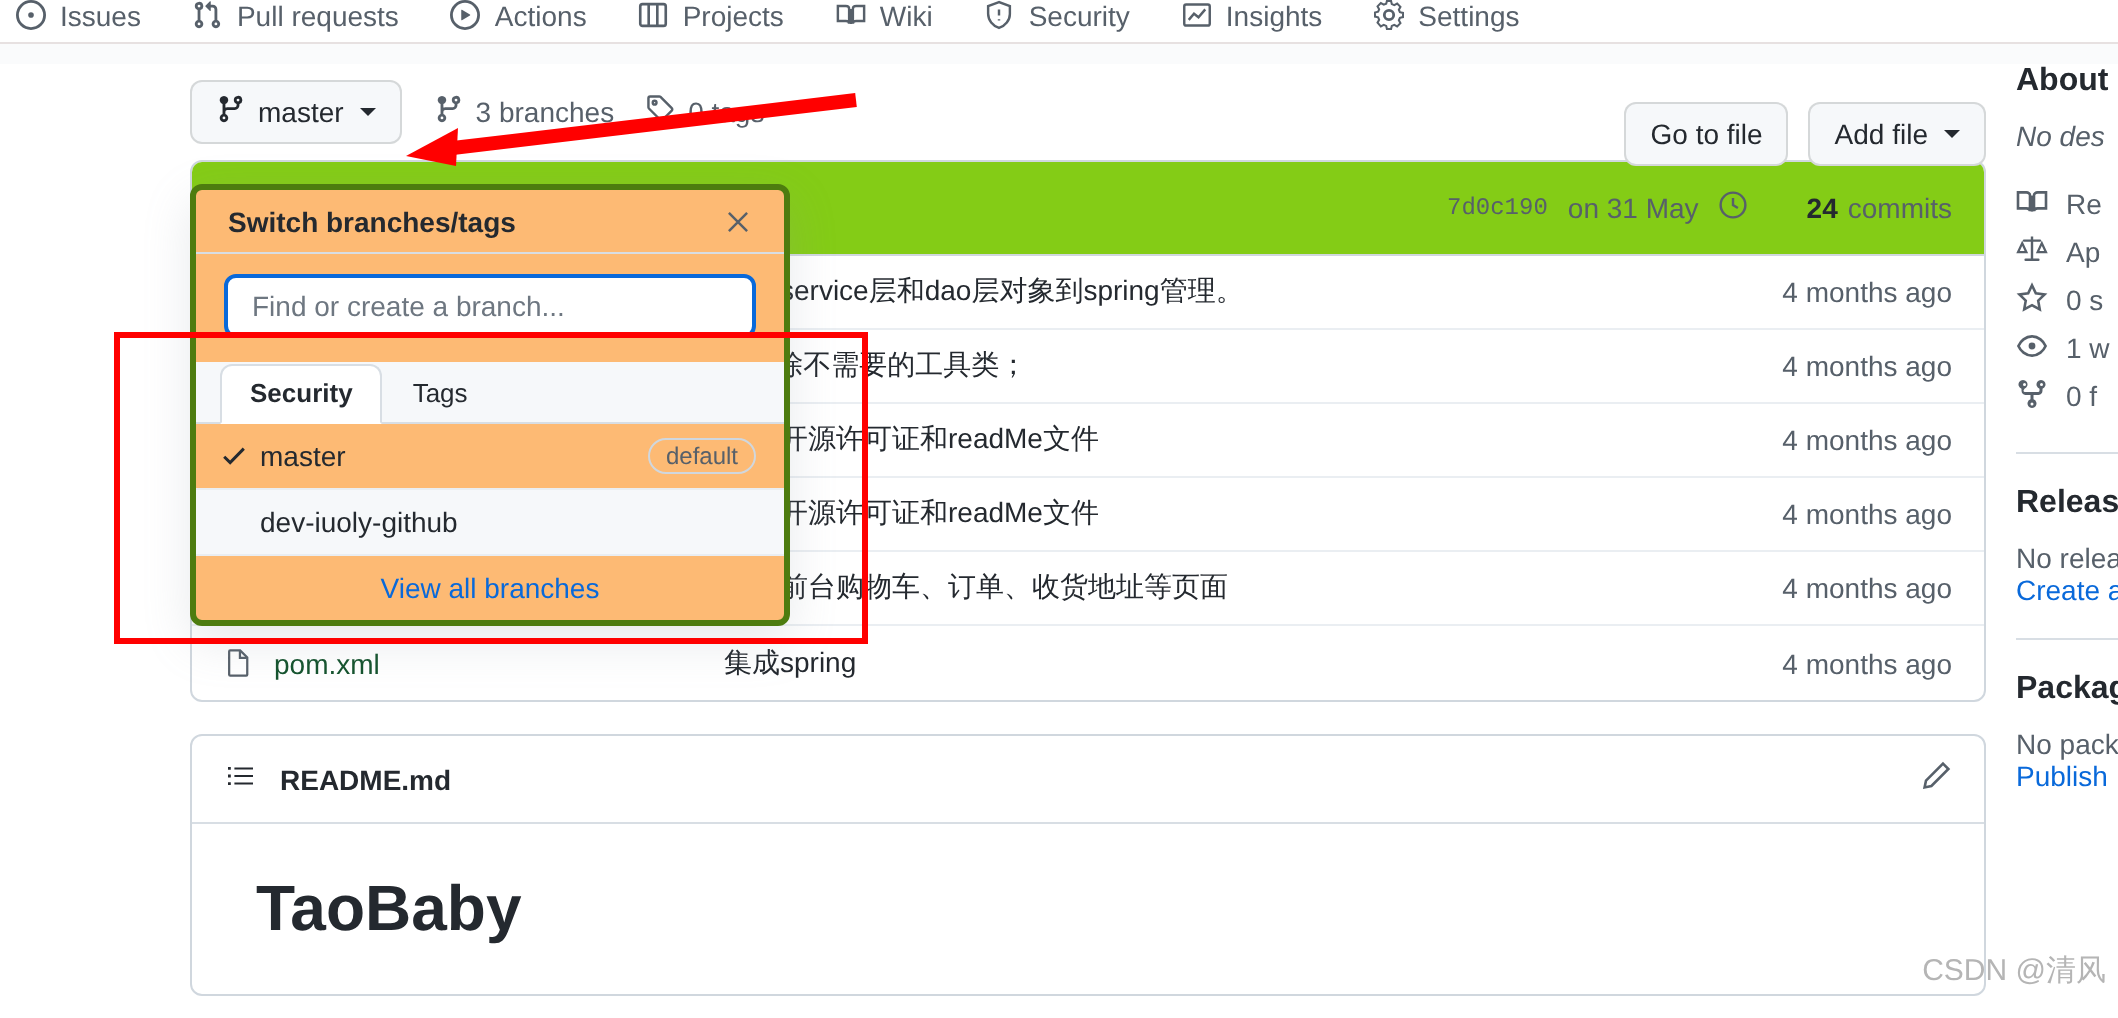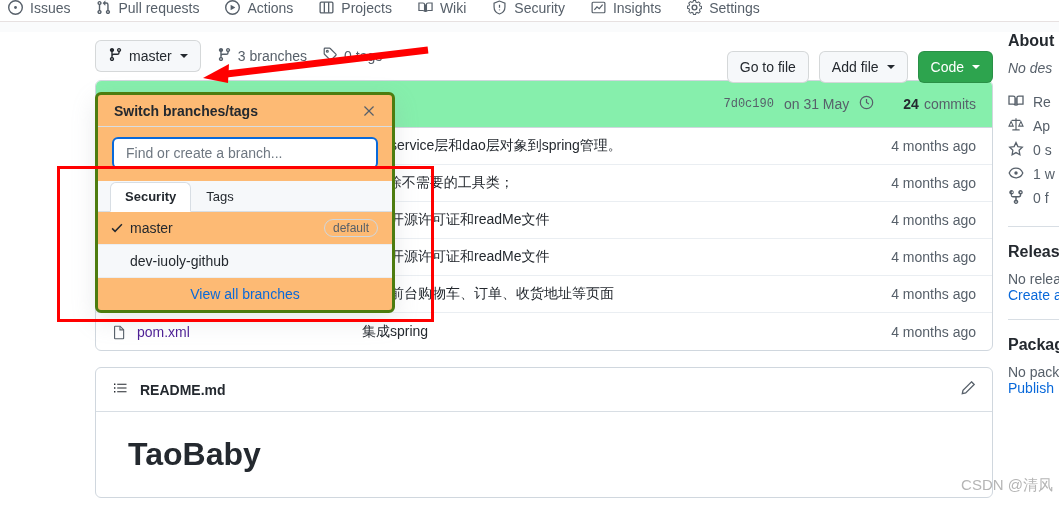--- a/index.html
+++ b/index.html
@@ -344,10 +344,6 @@
           </div>
           <div class="btn">
             <span>Add file</span>
-            <span class="caret"></span>
-          </div>
-          <div class="btn btn-primary">
-            <span>Code</span>
             <span class="caret"></span>
           </div>
         </div>

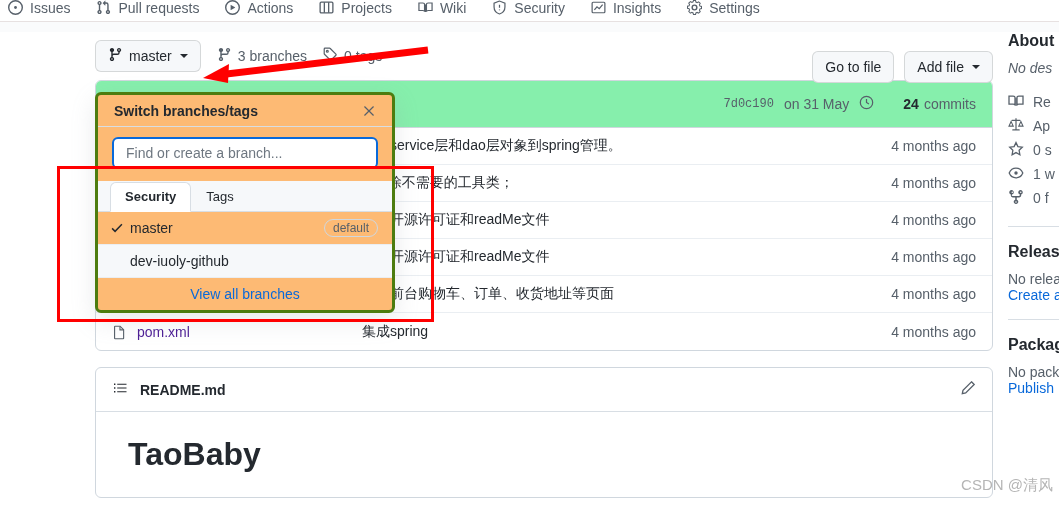--- a/index.html
+++ b/index.html
@@ -83,7 +83,7 @@
   .commit-row {
     display: flex; align-items: center;
     height: 47px; padding: 0 16px;
-    background: #86efac; border-bottom: 1px solid #d0d7de;
+    background: #84cc16; border-bottom: 1px solid #d0d7de;
     font-size: 14px;
   }
   .commit-msg { color: #24292f; flex: 1; }

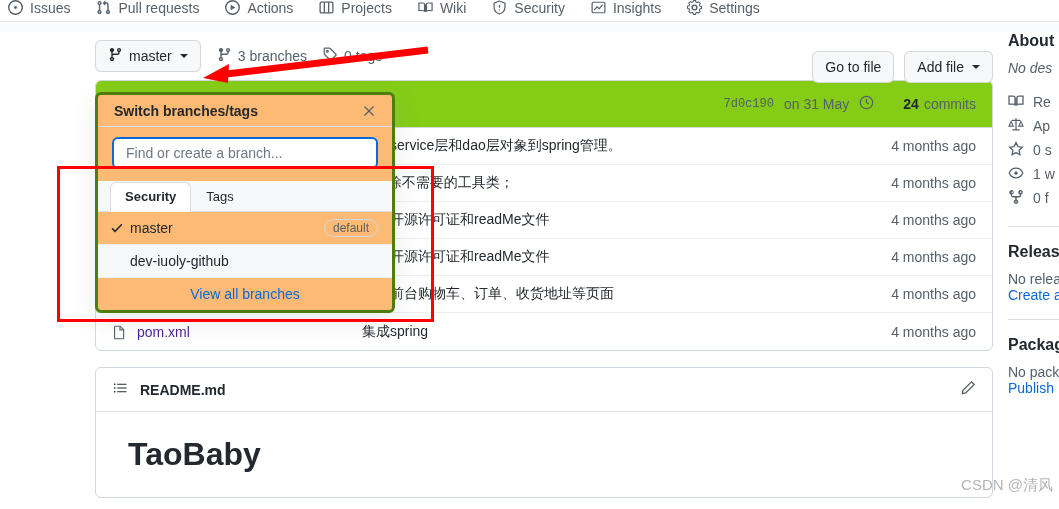--- a/index.html
+++ b/index.html
@@ -100,8 +100,8 @@
   }
   .file-row:last-child { border-bottom: none; }
   .file-name {
-    display: flex; align-items: flex-end; gap: 10px;
-    width: 250px; color: #4c1d95; cursor: pointer;
+    display: flex; align-items: center; gap: 10px;
+    width: 250px; color: #14532d; cursor: pointer;
   }
   .file-icon { color: #57606a; display: flex; }
   .file-msg { flex: 1; color: #24292f; }

